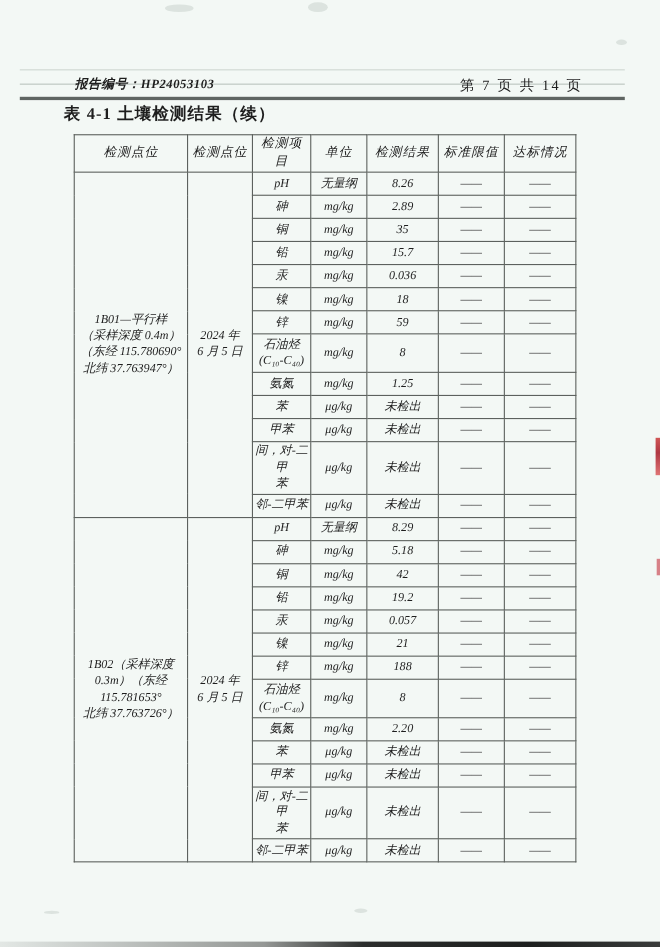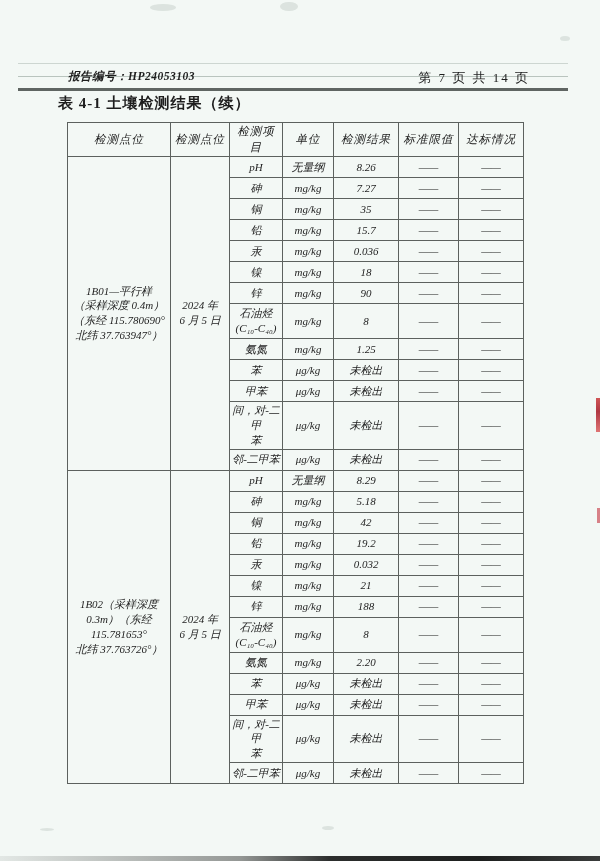--- a/index.html
+++ b/index.html
@@ -154,7 +154,7 @@
       <tr>
         <td class="item">砷</td>
         <td>mg/kg</td>
-        <td>7.27</td>
+        <td>2.89</td>
         <td>——</td>
         <td>——</td>
       </tr>

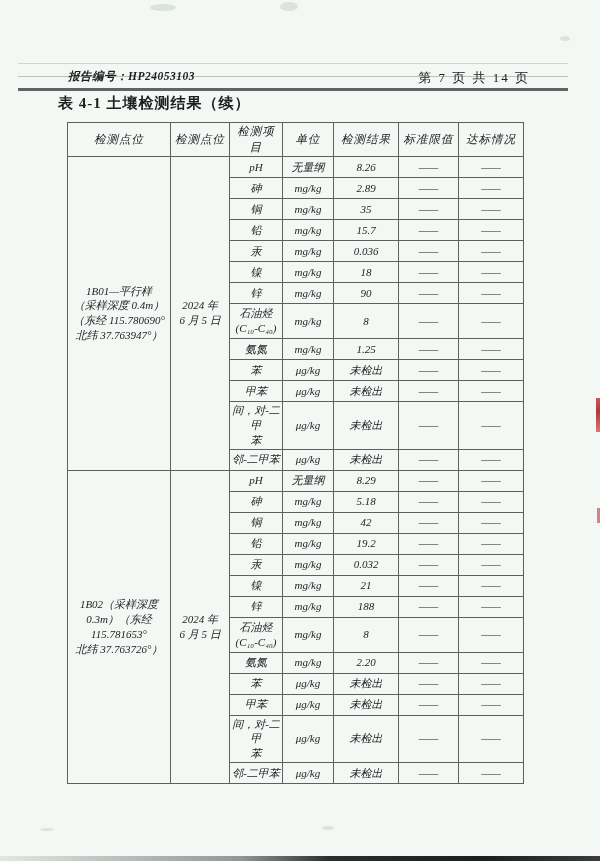--- a/index.html
+++ b/index.html
@@ -189,7 +189,7 @@
       <tr>
         <td class="item">锌</td>
         <td>mg/kg</td>
-        <td>90</td>
+        <td>59</td>
         <td>——</td>
         <td>——</td>
       </tr>

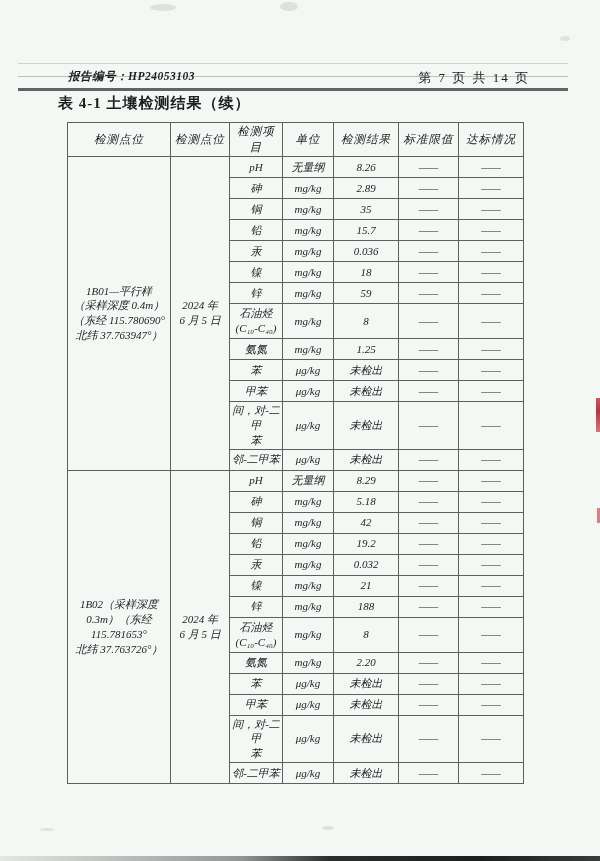--- a/index.html
+++ b/index.html
@@ -274,7 +274,7 @@
       <tr>
         <td class="item">汞</td>
         <td>mg/kg</td>
-        <td>0.032</td>
+        <td>0.057</td>
         <td>——</td>
         <td>——</td>
       </tr>

